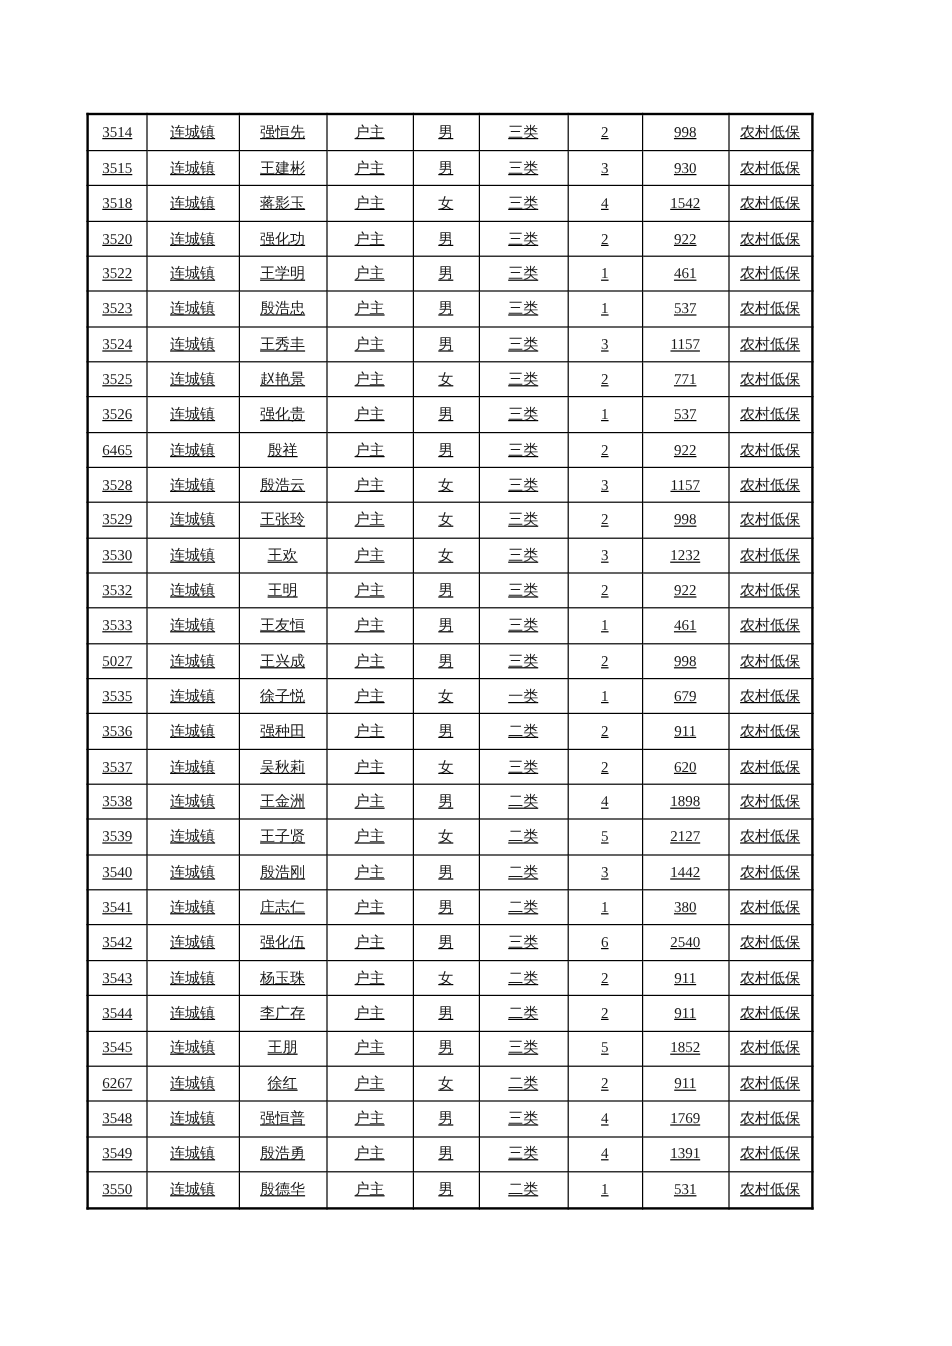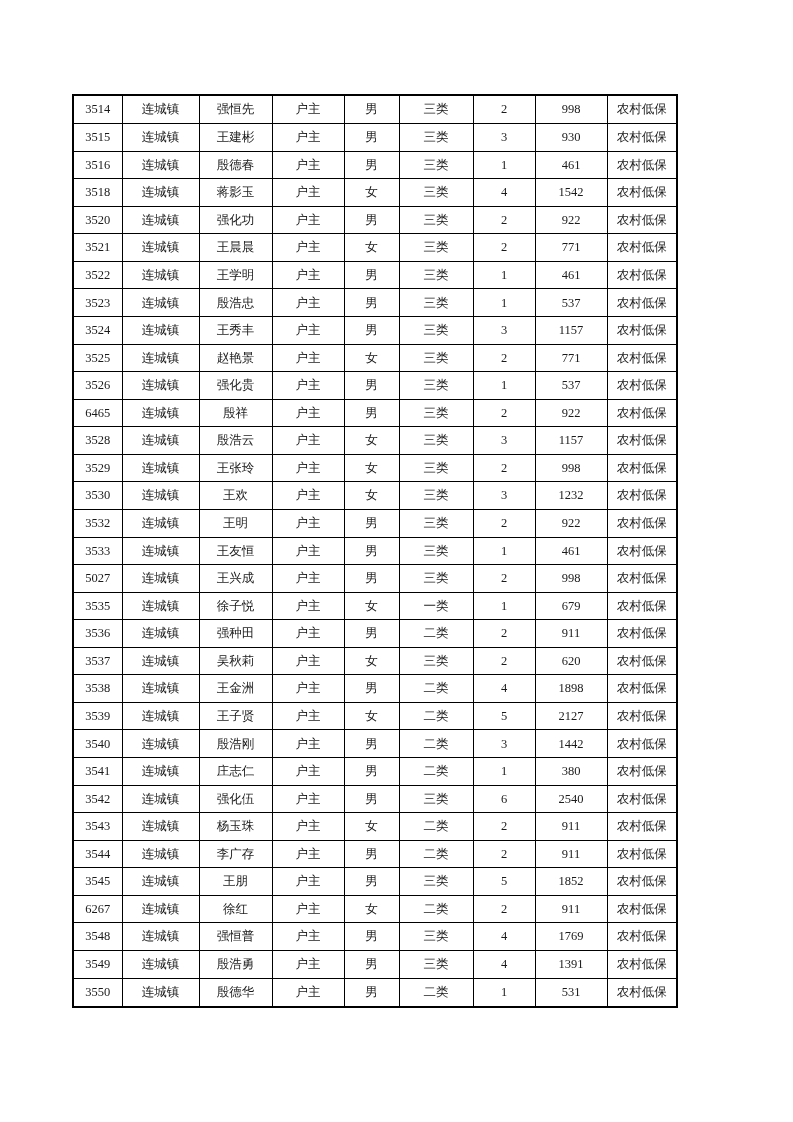--- a/index.html
+++ b/index.html
@@ -24,6 +24,7 @@
     border-collapse: collapse;
     table-layout: fixed;
     border: 2px solid #000000;
+    text-decoration: underline;
   }
   table.data-table td {
     border: 1px solid #000000;

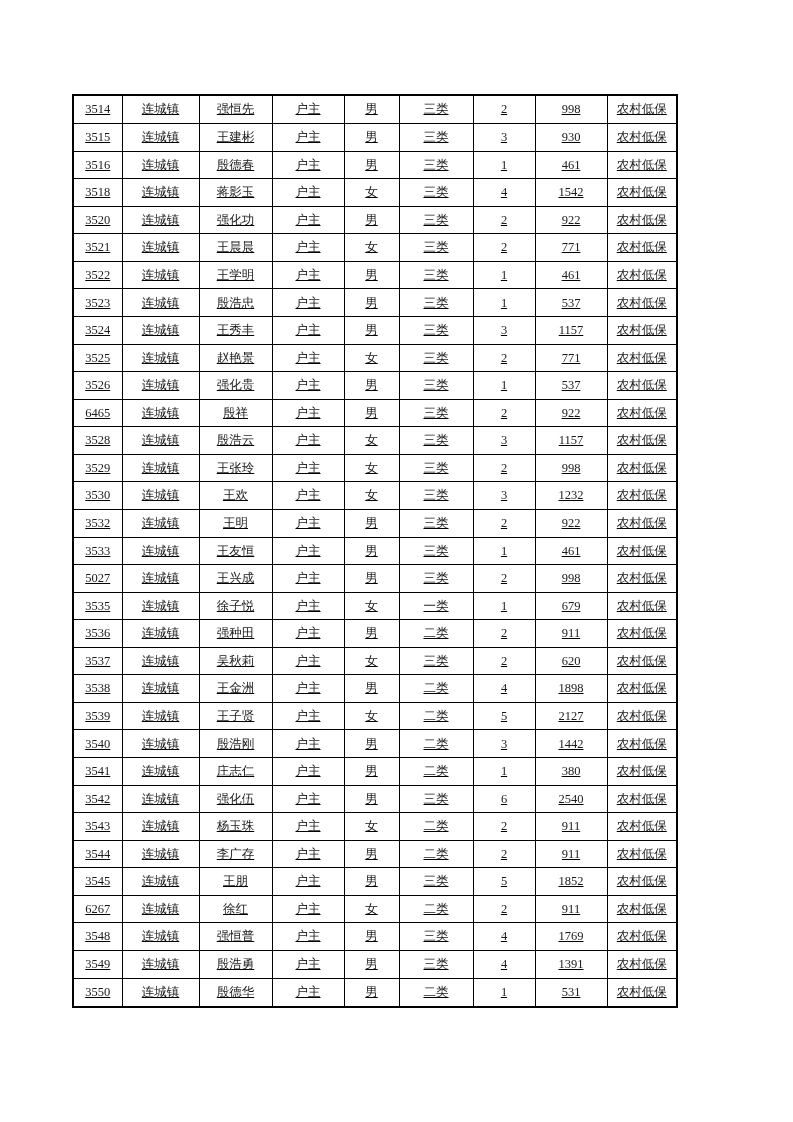--- a/index.html
+++ b/index.html
@@ -78,17 +78,6 @@
           <td>农村低保</td>
         </tr>
         <tr>
-          <td>3516</td>
-          <td>连城镇</td>
-          <td>殷德春</td>
-          <td>户主</td>
-          <td>男</td>
-          <td>三类</td>
-          <td>1</td>
-          <td>461</td>
-          <td>农村低保</td>
-        </tr>
-        <tr>
           <td>3518</td>
           <td>连城镇</td>
           <td>蒋影玉</td>

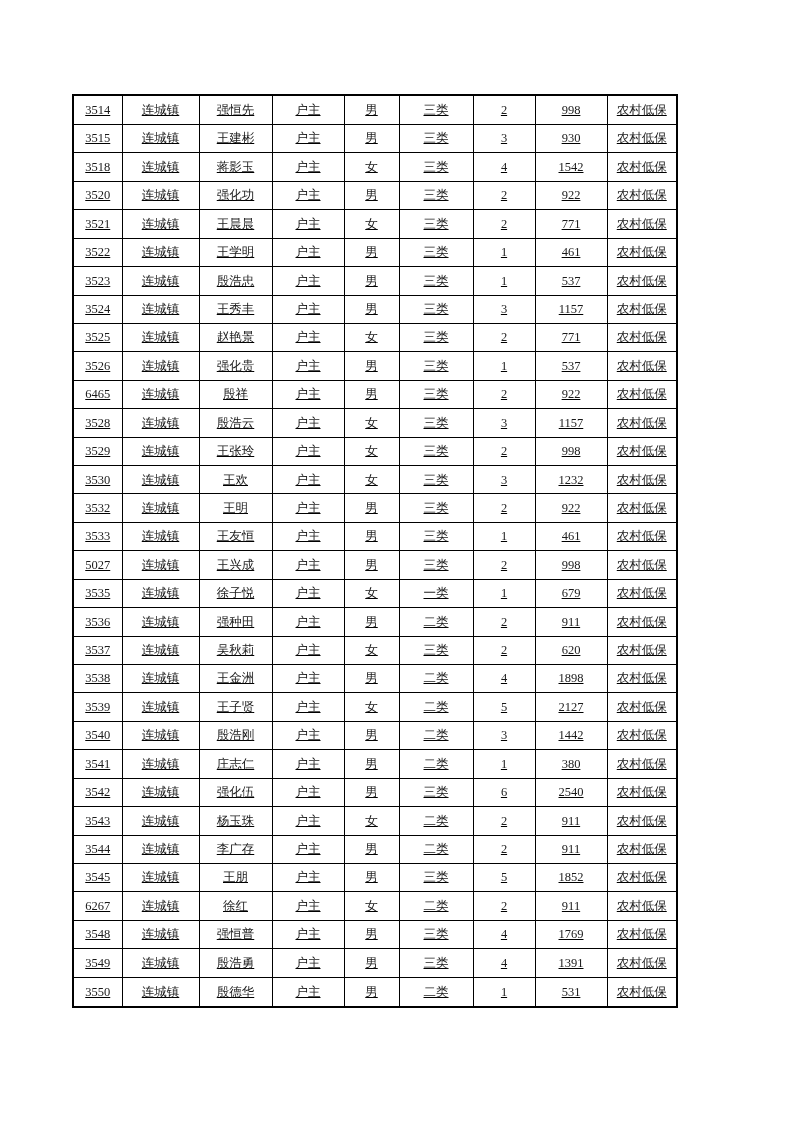--- a/index.html
+++ b/index.html
@@ -100,17 +100,6 @@
           <td>农村低保</td>
         </tr>
         <tr>
-          <td>3521</td>
-          <td>连城镇</td>
-          <td>王晨晨</td>
-          <td>户主</td>
-          <td>女</td>
-          <td>三类</td>
-          <td>2</td>
-          <td>771</td>
-          <td>农村低保</td>
-        </tr>
-        <tr>
           <td>3522</td>
           <td>连城镇</td>
           <td>王学明</td>

